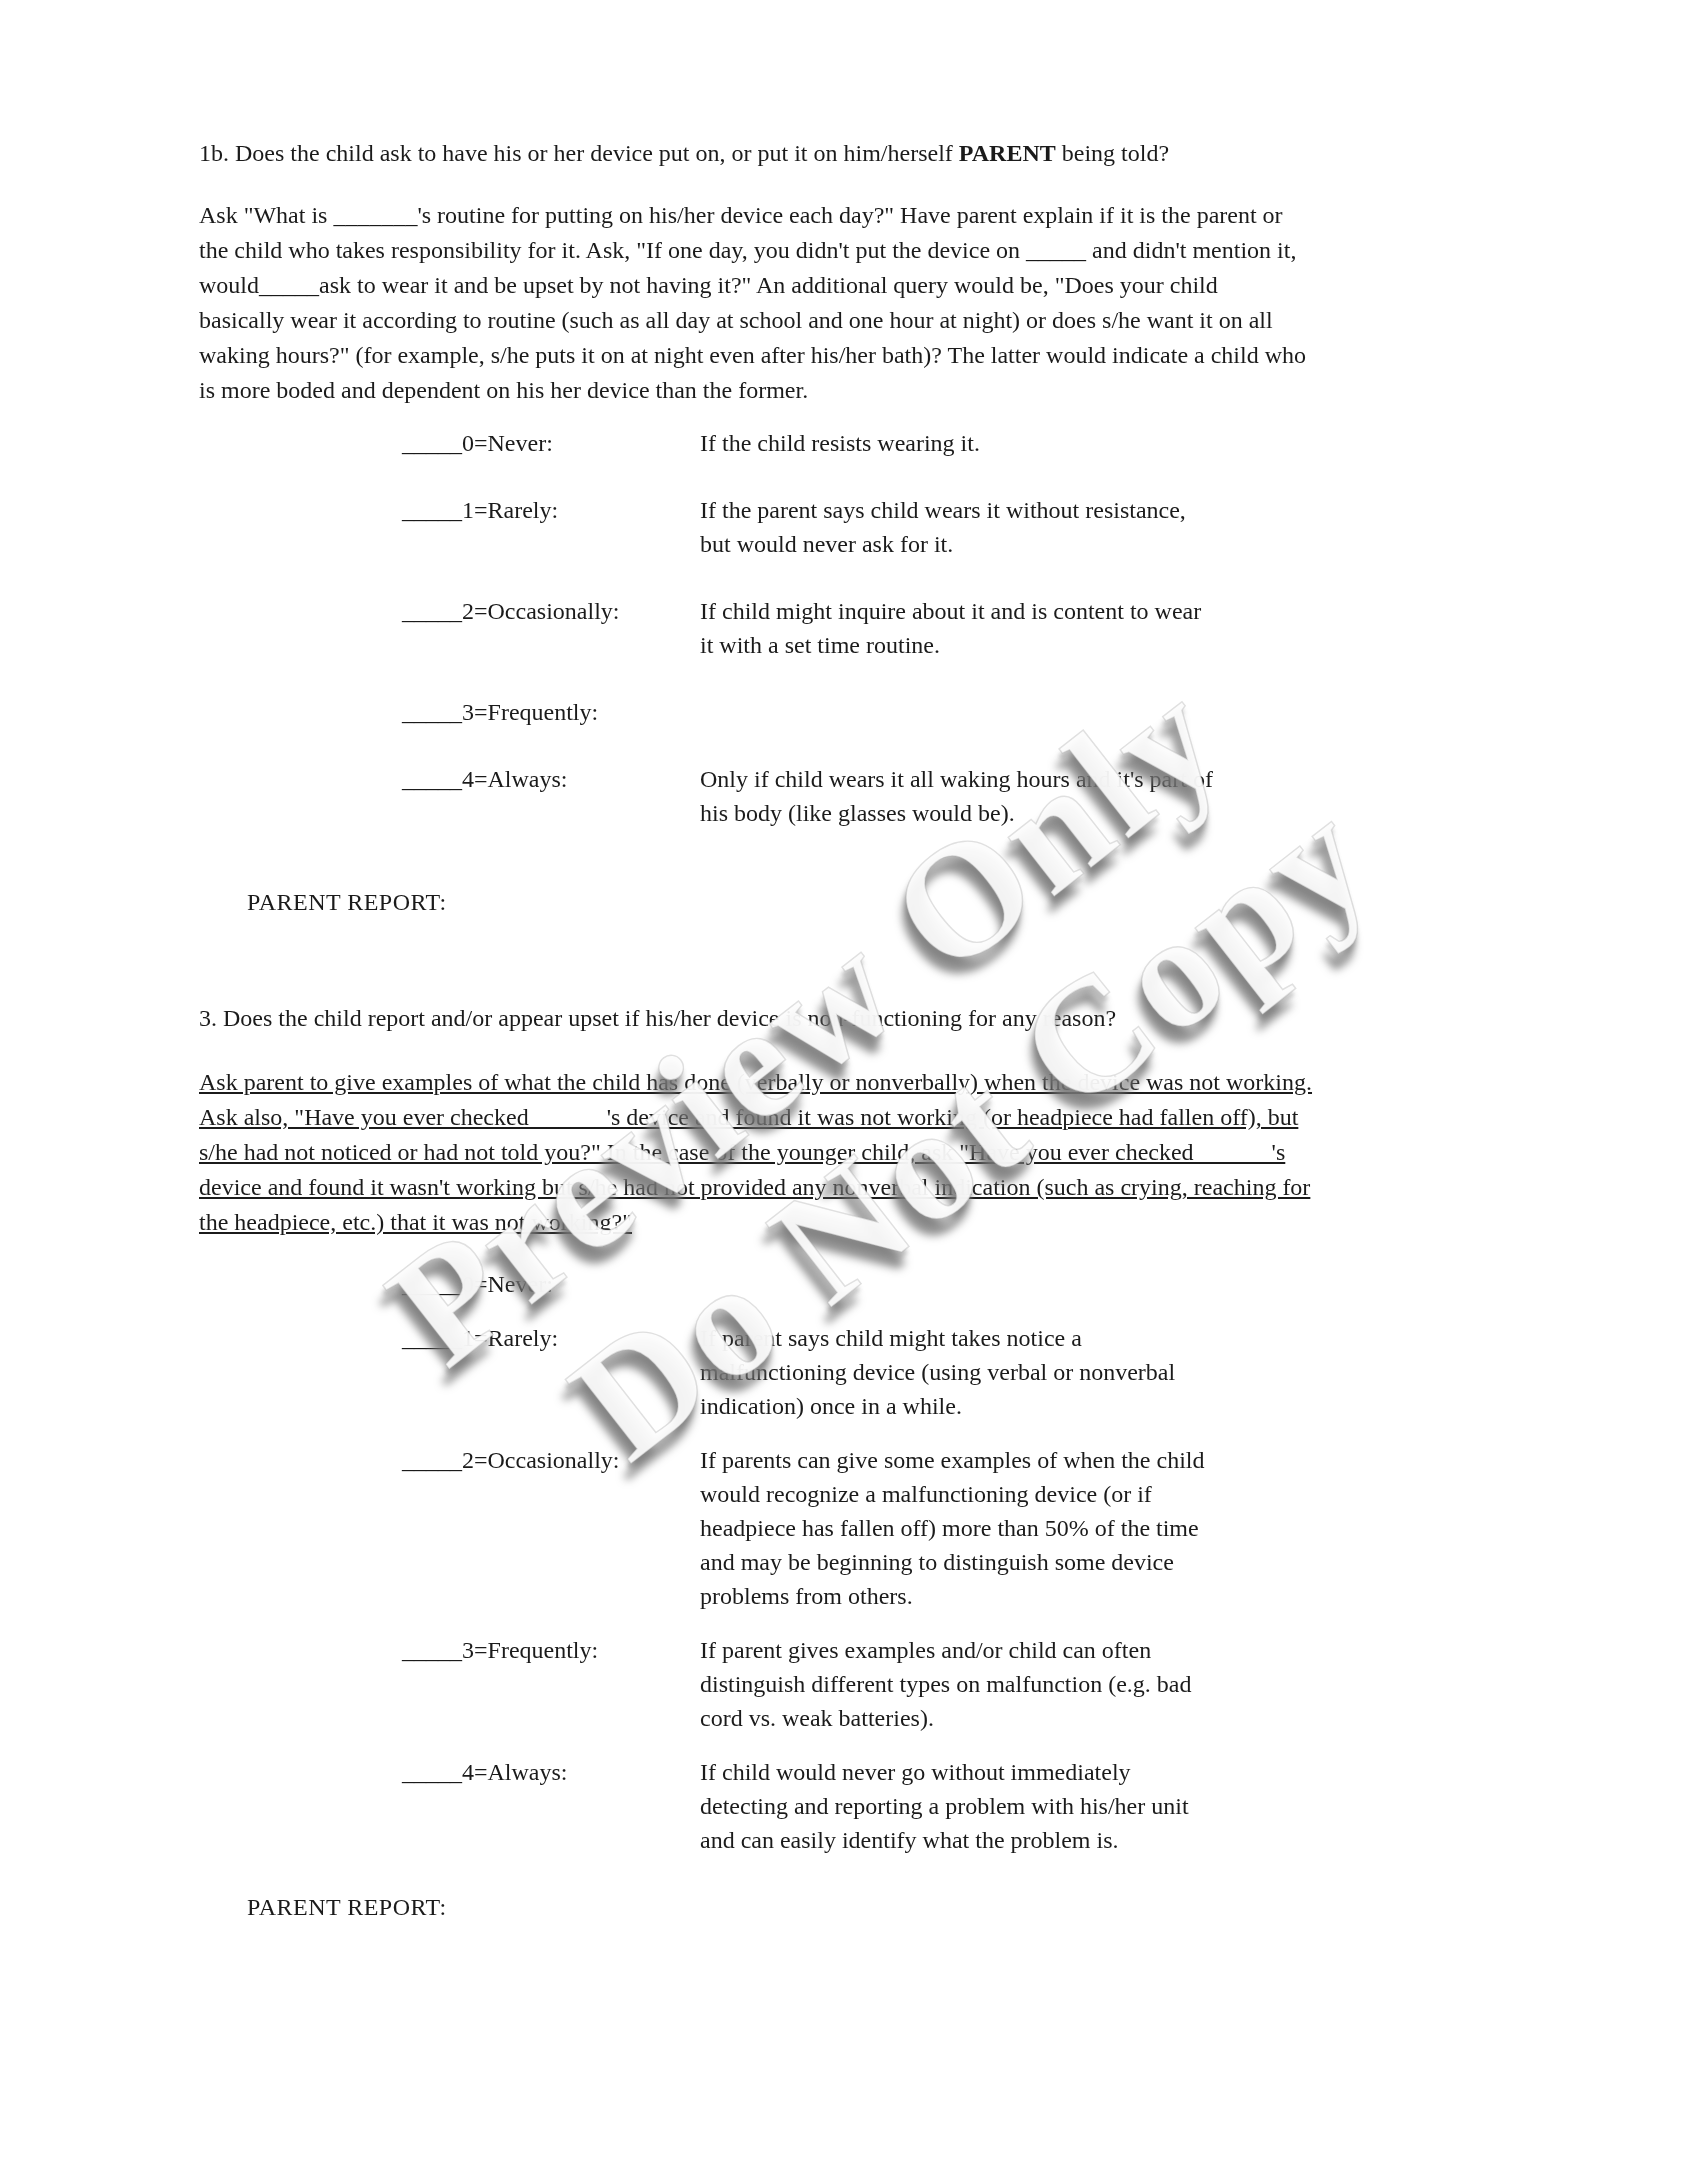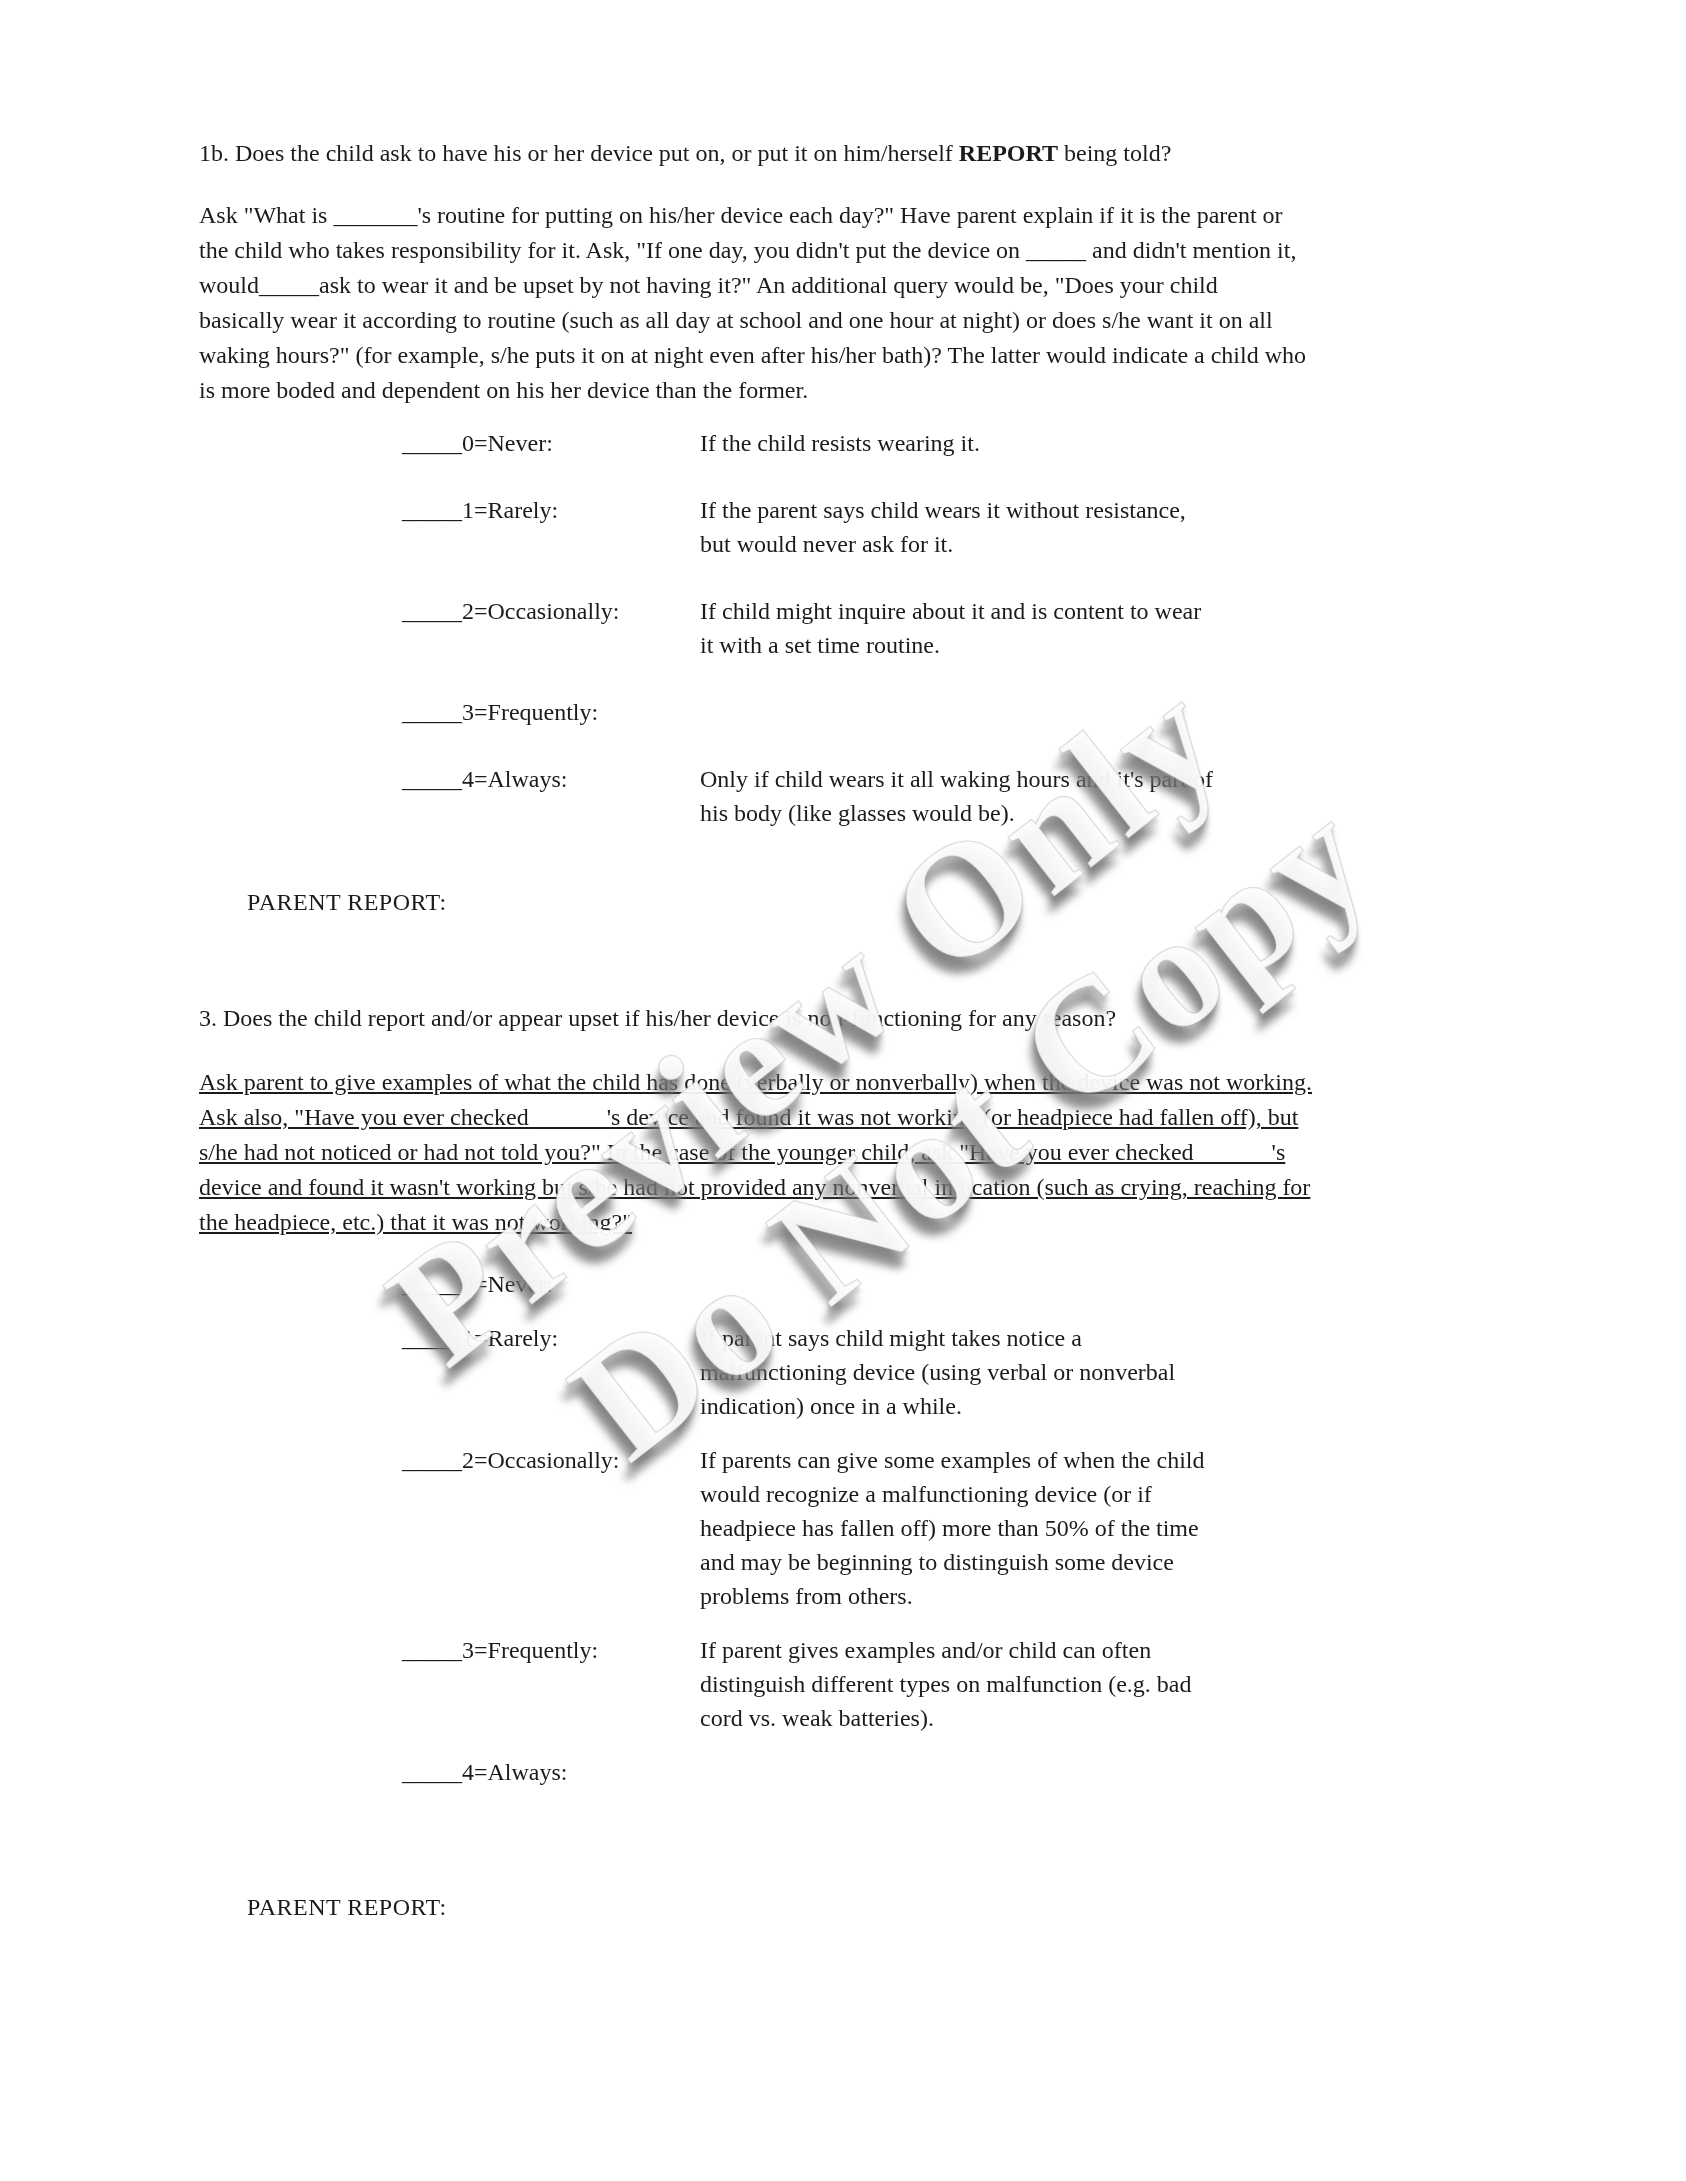--- a/index.html
+++ b/index.html
@@ -55,7 +55,7 @@
 <div class="page">
 
   <div class="abs heading" style="left:199px;top:136px;">
-    <span>1b. Does the child ask to have his or her device put on, or put it on him/herself  </span><b>REPORT</b><span> being told?</span>
+    <span>1b. Does the child ask to have his or her device put on, or put it on him/herself  </span><b>PARENT</b><span> being told?</span>
   </div>
 
   <div class="abs para" style="left:199px;top:198px;">Ask "What is _______'s routine for putting on his/her device each day?"  Have parent explain if it is the parent or

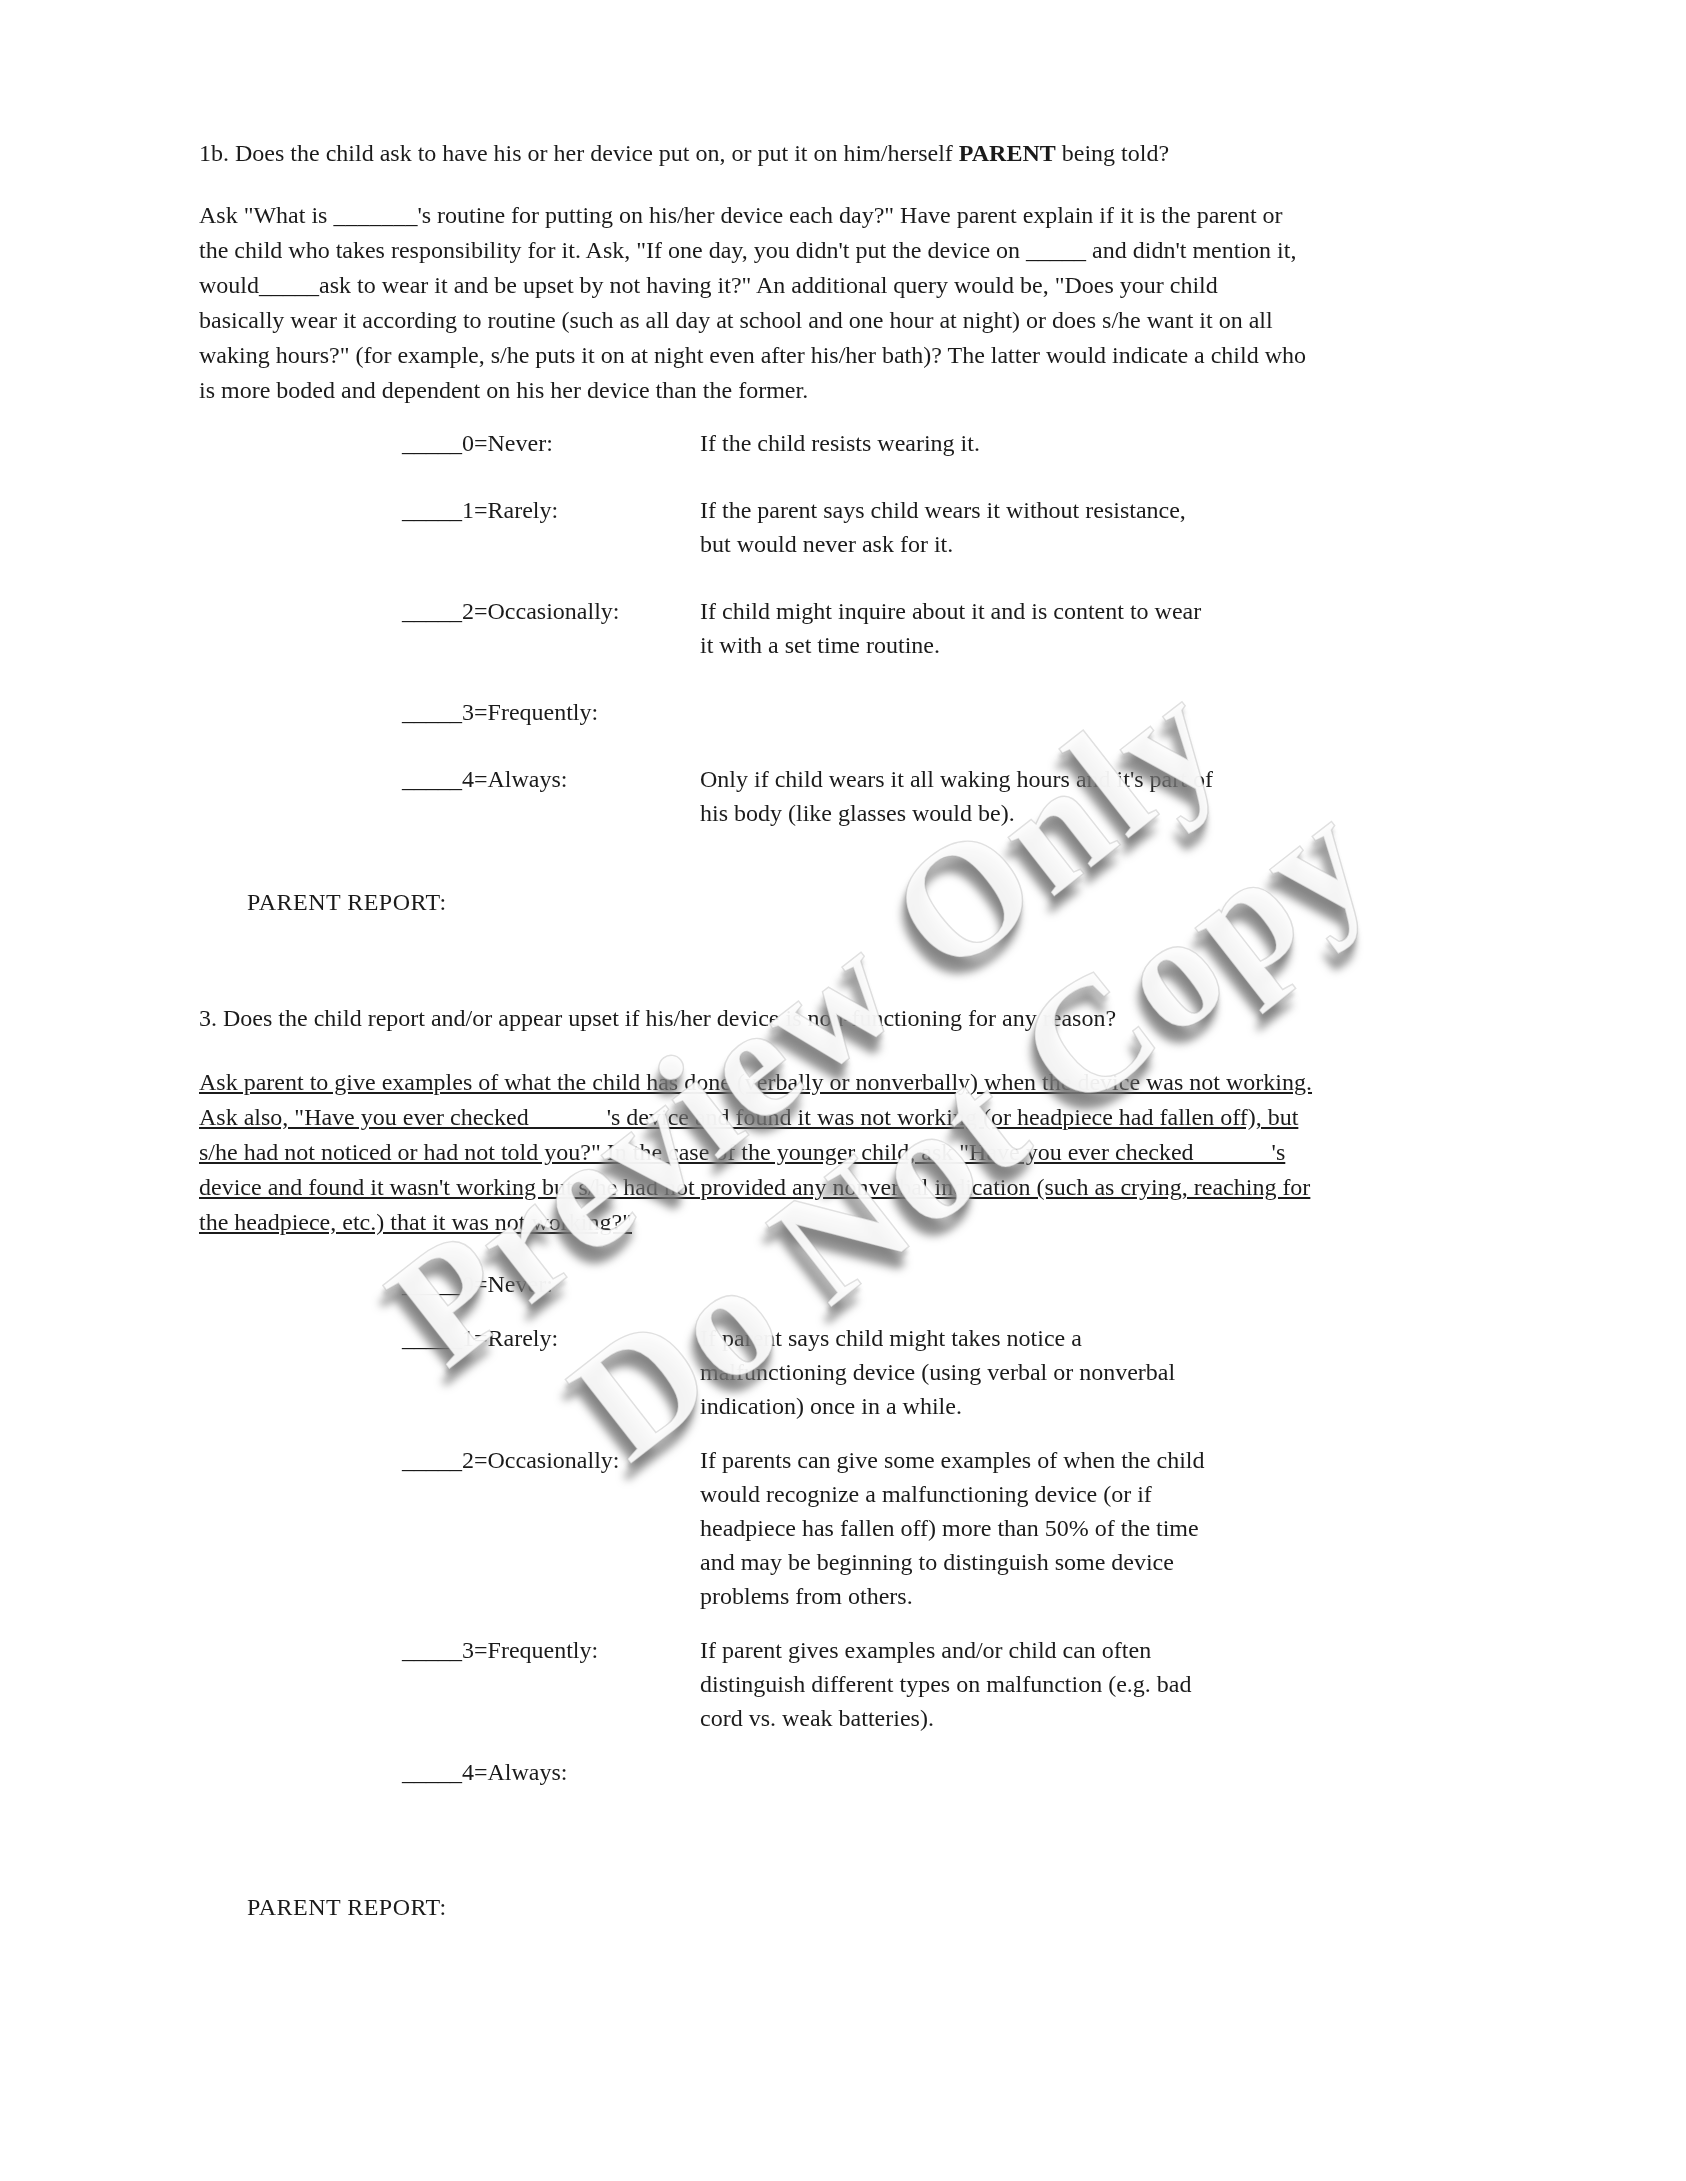--- a/index.html
+++ b/index.html
@@ -126,6 +126,9 @@
     </div>
     <div class="scale-row">
       <div class="scale-label">_____4=Always:</div>
+      <div class="scale-desc">If child would never go without immediately
+detecting and reporting a problem with his/her unit
+and can easily  identify what the problem is.</div>
     </div>
   </div>
 

